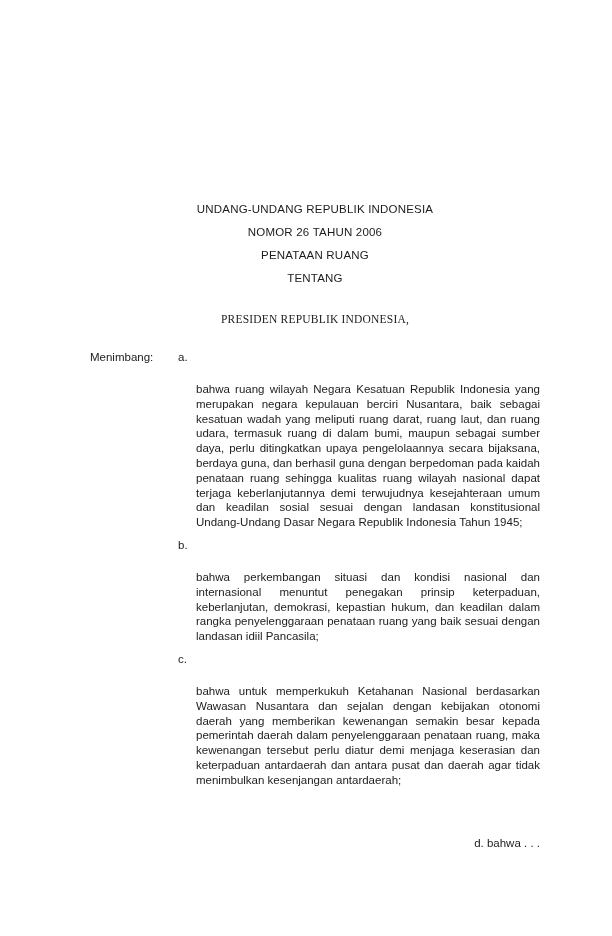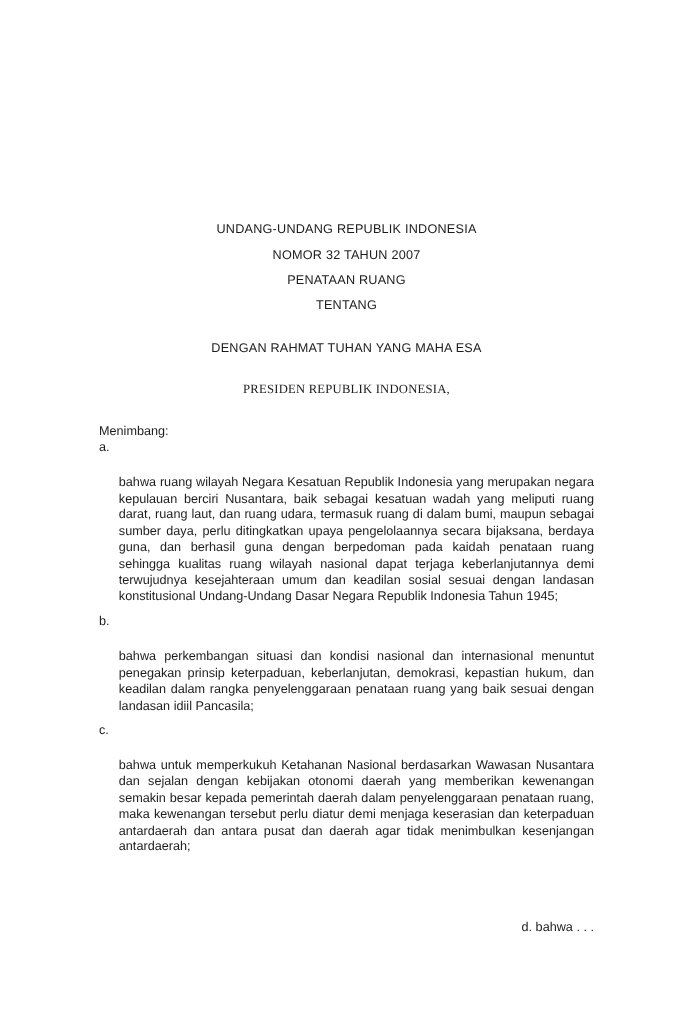--- a/index.html
+++ b/index.html
@@ -95,7 +95,7 @@
 
     <div class="title-block">
       <div class="title-line">UNDANG-UNDANG REPUBLIK INDONESIA</div>
-      <div class="title-line">NOMOR 32 TAHUN 2007</div>
+      <div class="title-line">NOMOR 26 TAHUN 2006</div>
       <div class="title-line">PENATAAN RUANG</div>
       <div class="title-line">TENTANG</div>
     </div>

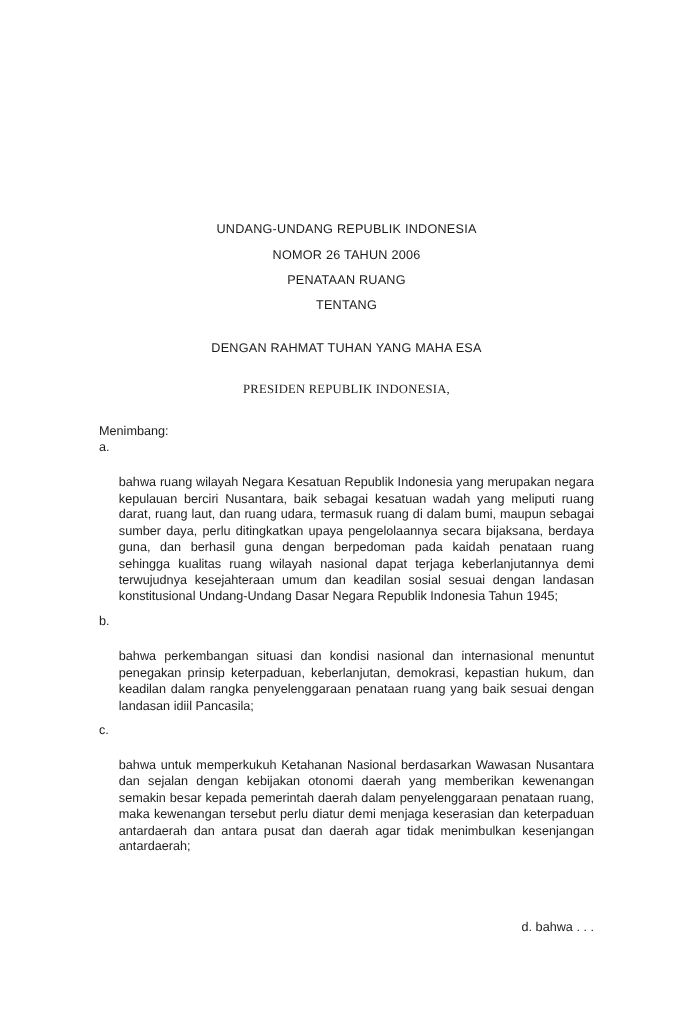--- a/index.html
+++ b/index.html
@@ -100,7 +100,6 @@
       <div class="title-line">TENTANG</div>
     </div>
 
-    <div class="invocation">DENGAN RAHMAT TUHAN YANG MAHA ESA</div>
 
     <div class="salutation">PRESIDEN REPUBLIK INDONESIA,</div>
 

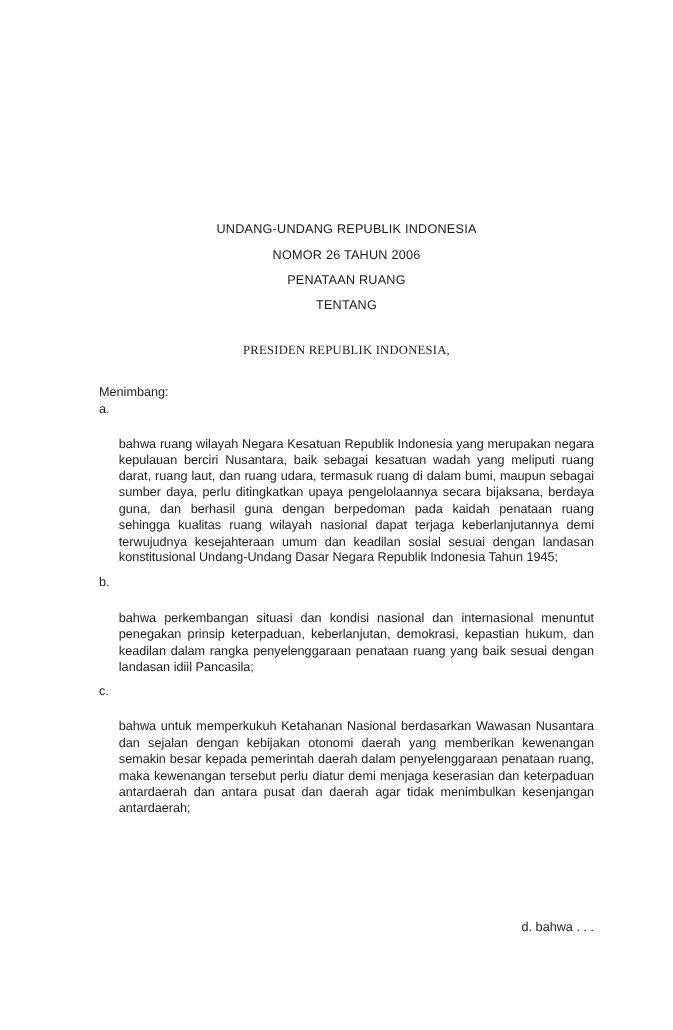--- a/index.html
+++ b/index.html
@@ -54,7 +54,6 @@
     margin-top: 23px;
     font-size: 11.5px;
     line-height: 14.8px;
-    flex-direction: column;
   }
   .menimbang-label {
     width: 88px;

